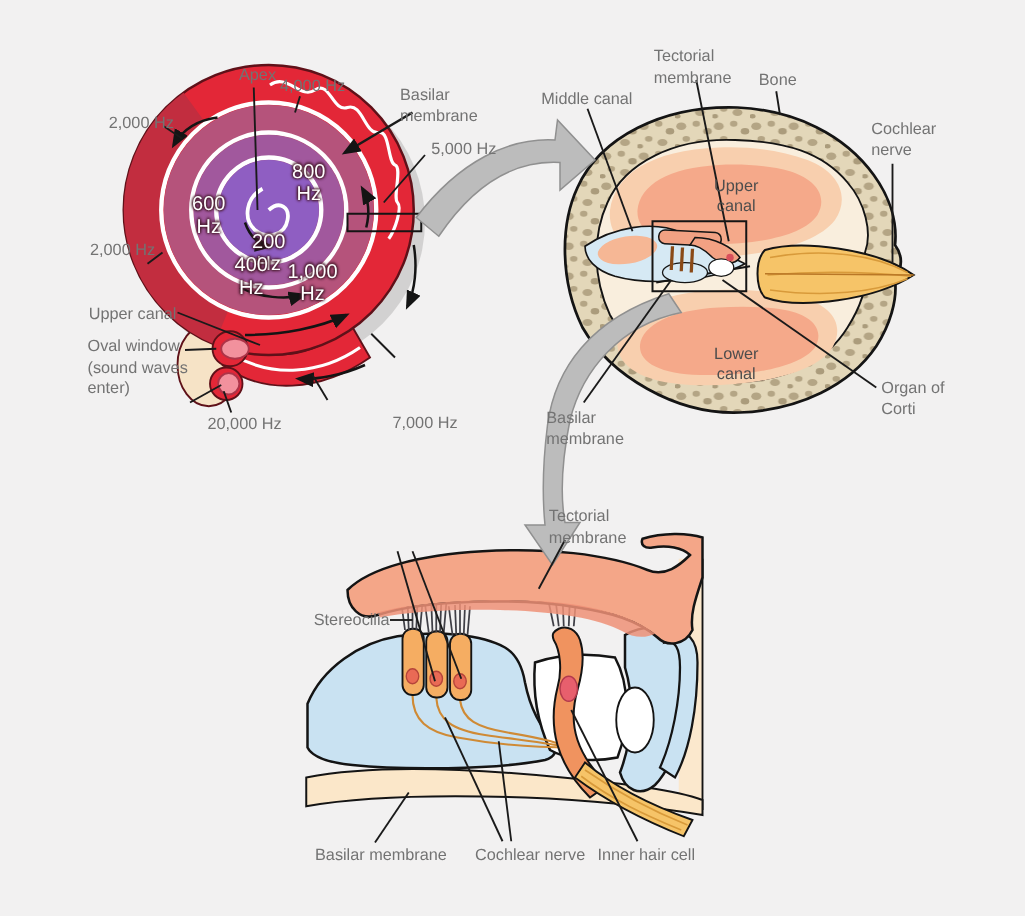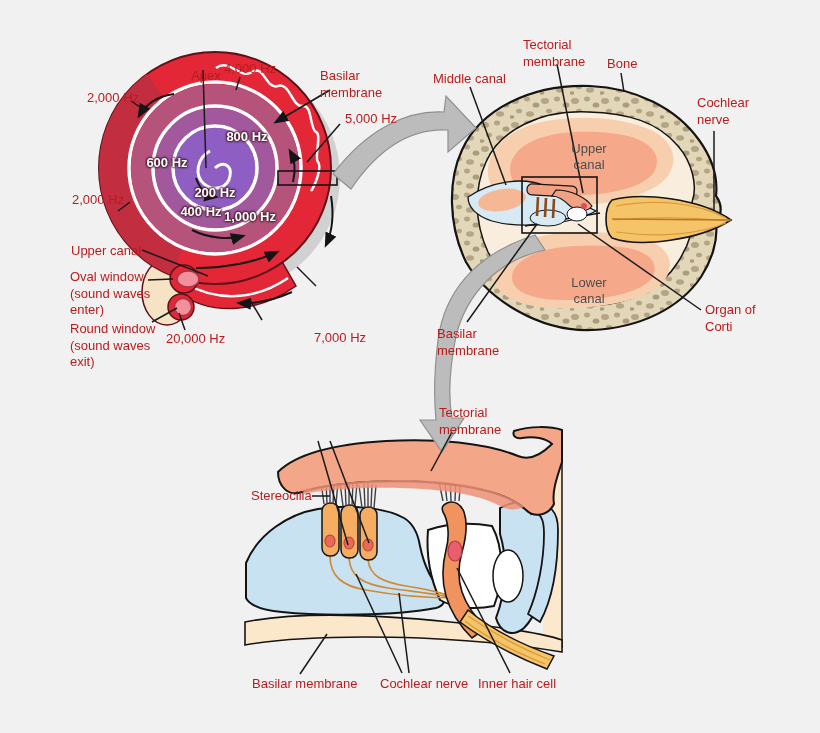--- a/index.html
+++ b/index.html
@@ -6,7 +6,7 @@
   #stage{position:relative;width:820px;height:733px;background:#f2f1f1;
          font-family:"Liberation Sans",sans-serif;overflow:hidden;}
   #art{position:absolute;left:0;top:0;}
-  .lbl{position:absolute;font-size:13px;line-height:1.28;color:#b91c1c;}
+  .lbl{position:absolute;font-size:13px;line-height:1.28;color:#737373;}
   .ctr{text-align:center;}
   .freq{position:absolute;font-size:13px;font-weight:700;color:#fff;text-align:center;
         text-shadow:0 1px 2px rgba(74,28,45,.95),0 -1px 2px rgba(74,28,45,.95),

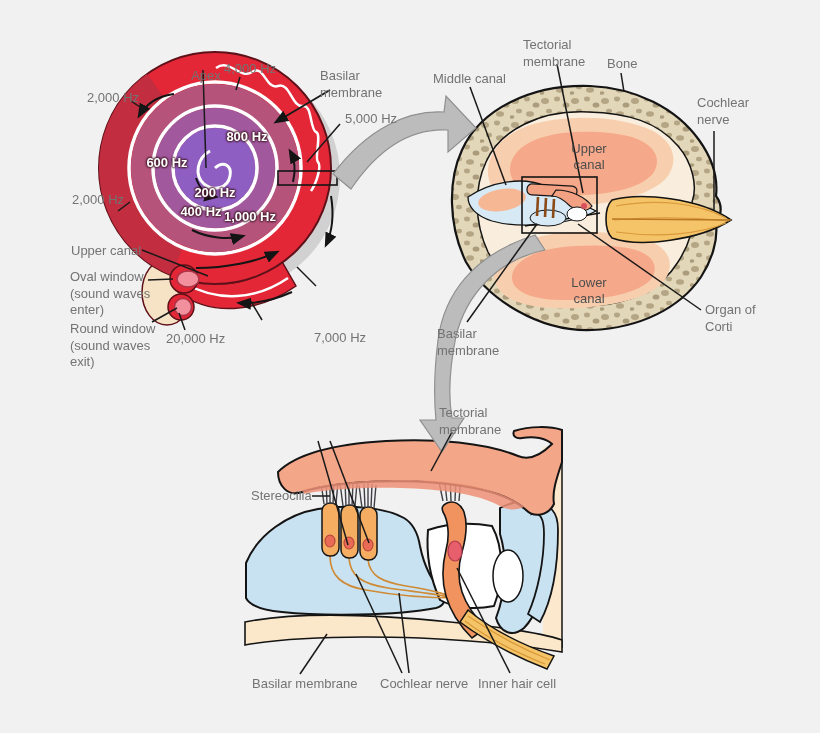--- a/index.html
+++ b/index.html
@@ -237,7 +237,7 @@
   </g>
 </svg>
 
-<div class="lbl ctr" style="left:184px;top:68px;width:44px;">Apex</div>
+<div class="lbl ctr" style="left:184px;top:52px;width:44px;">Apex</div>
 <div class="lbl" style="left:224px;top:61px;">4,000 Hz</div>
 <div class="lbl" style="left:87px;top:90px;">2,000 Hz</div>
 <div class="lbl" style="left:320px;top:68px;width:70px;">Basilar membrane</div>

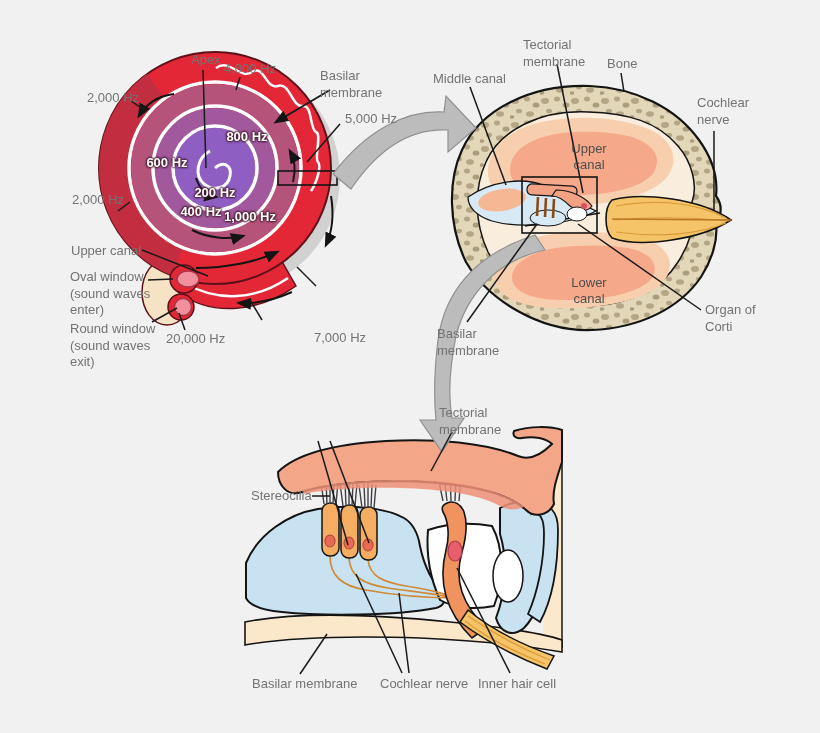--- a/index.html
+++ b/index.html
@@ -8,7 +8,7 @@
   #art{position:absolute;left:0;top:0;}
   .lbl{position:absolute;font-size:13px;line-height:1.28;color:#737373;}
   .ctr{text-align:center;}
-  .freq{position:absolute;font-size:13px;font-weight:700;color:#fff;text-align:center;
+  .freq{position:absolute;font-size:16px;font-weight:400;color:#fff;text-align:center;
         text-shadow:0 1px 2px rgba(74,28,45,.95),0 -1px 2px rgba(74,28,45,.95),
                     1px 0 2px rgba(74,28,45,.95),-1px 0 2px rgba(74,28,45,.95);}
   .inlbl{position:absolute;font-size:13px;line-height:1.22;color:#4d4d4d;text-align:center;}

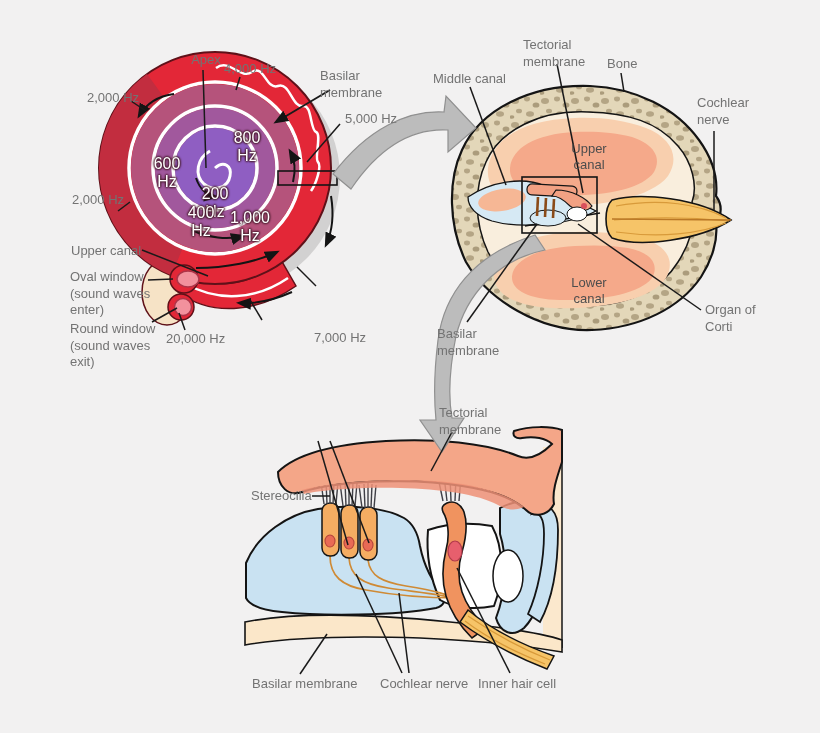--- a/index.html
+++ b/index.html
@@ -250,7 +250,6 @@
 <div class="freq" style="left:222px;top:209px;width:56px;">1,000 Hz</div>
 <div class="lbl" style="left:71px;top:243px;">Upper canal</div>
 <div class="lbl" style="left:70px;top:269px;width:93px;">Oval window (sound waves enter)</div>
-<div class="lbl" style="left:70px;top:321px;width:96px;">Round window (sound waves exit)</div>
 <div class="lbl" style="left:166px;top:331px;">20,000 Hz</div>
 <div class="lbl" style="left:314px;top:285px;margin-top:45px;">7,000 Hz</div>
 

